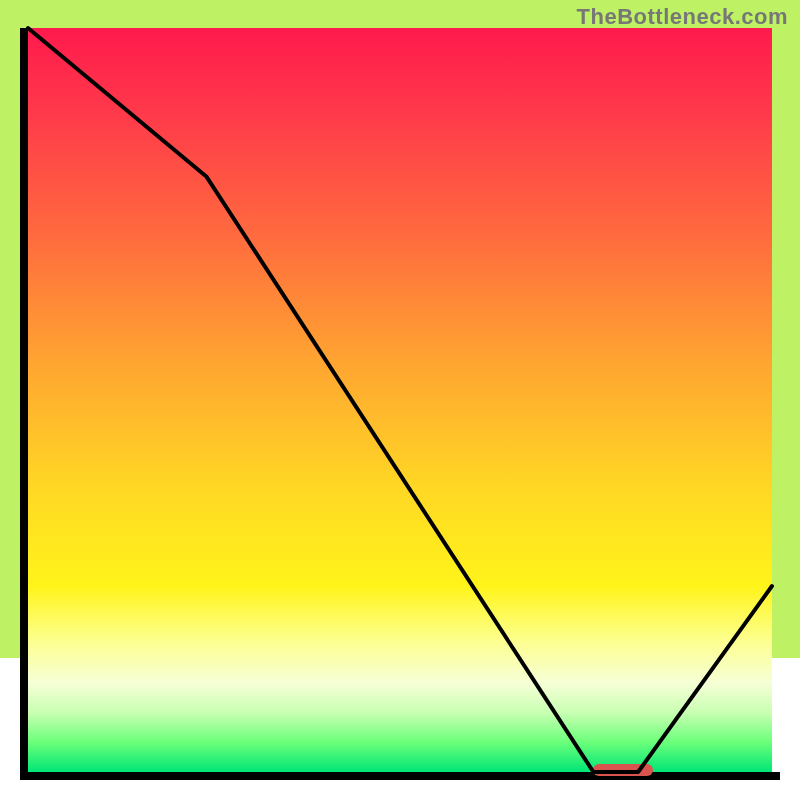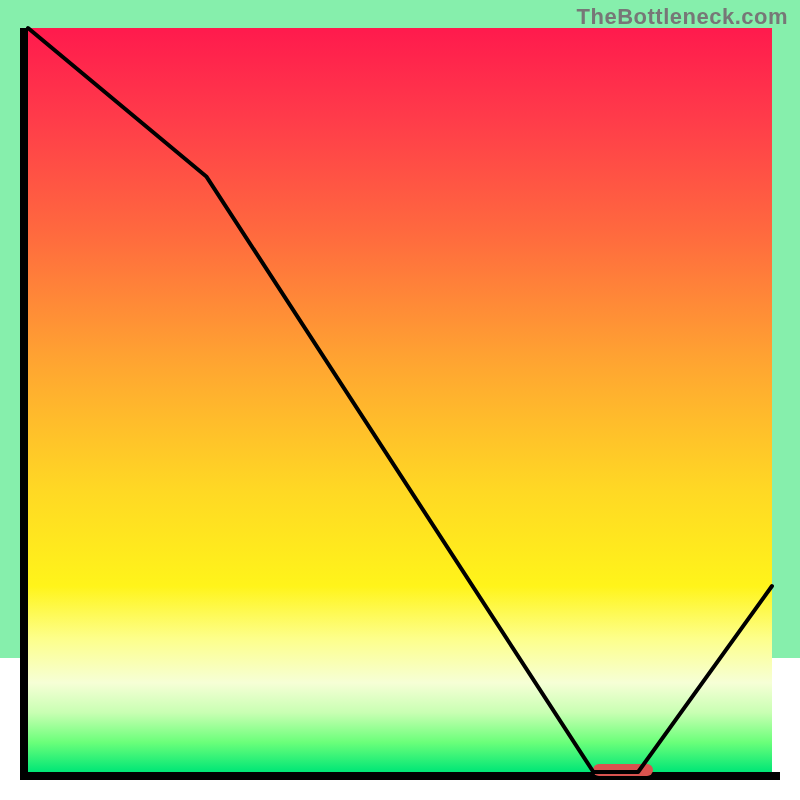--- a/index.html
+++ b/index.html
@@ -8,7 +8,7 @@
     position: relative;
     width: 800px;
     height: 658px;
-    background: #86efac;
+    background: #bef264;
   }
   .watermark {
     position: absolute;

